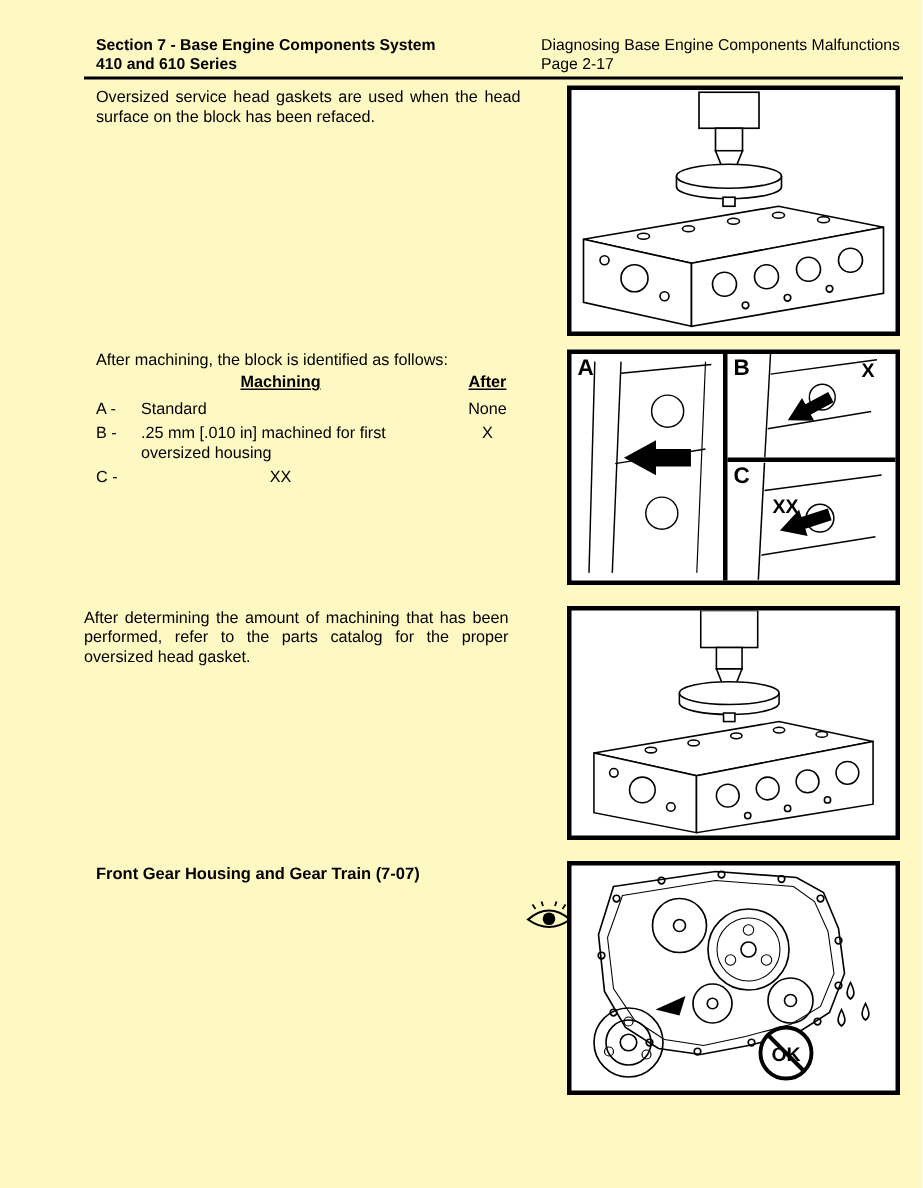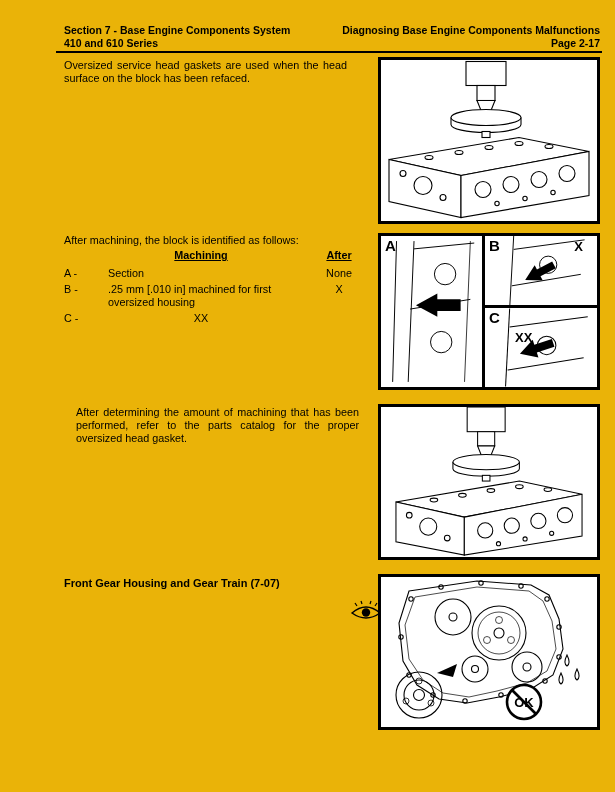--- a/index.html
+++ b/index.html
@@ -5,7 +5,7 @@
   * { margin:0; padding:0; box-sizing:border-box; }
   html,body { background:#ffffff; }
   body { font-family:"Liberation Sans", sans-serif; color:#000; }
-  .page { position:relative; width:615px; height:792px; background:#eab308; overflow:hidden; }
+  .page { position:relative; width:615px; height:792px; background:#fef9c3; overflow:hidden; }
 
   
   .hdr-left { position:absolute; left:64px; top:24px; font-size:10.5px; font-weight:bold; line-height:12.5px; }

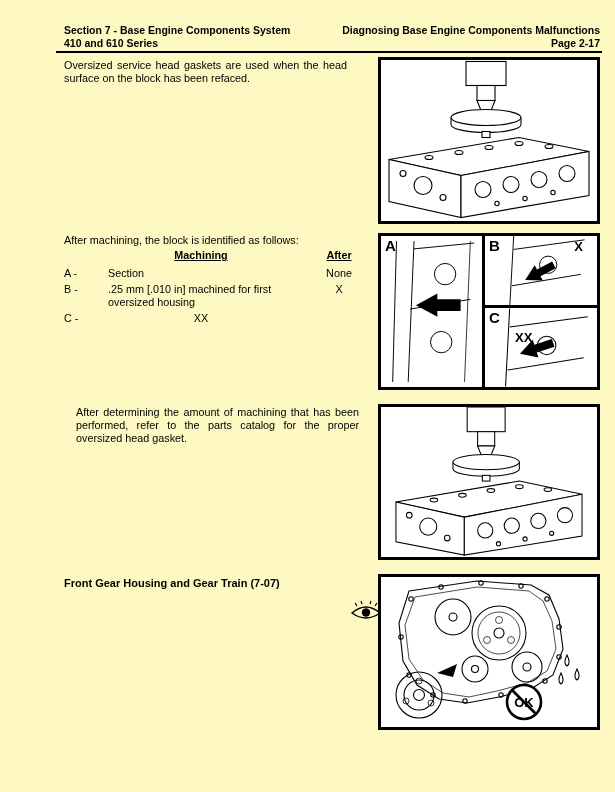--- a/index.html
+++ b/index.html
@@ -9,7 +9,7 @@
 
   
   .hdr-left { position:absolute; left:64px; top:24px; font-size:10.5px; font-weight:bold; line-height:12.5px; }
-  .hdr-right { position:absolute; right:15px; top:24px; font-size:10.5px; font-weight:bold; line-height:12.5px; text-align:right; }
+  .hdr-right { position:absolute; right:15px; top:24px; font-size:10.5px; font-weight:normal; line-height:12.5px; text-align:left; }
   .rule { position:absolute; left:56px; top:51px; width:546px; height:2px; background:#000; }
 
   

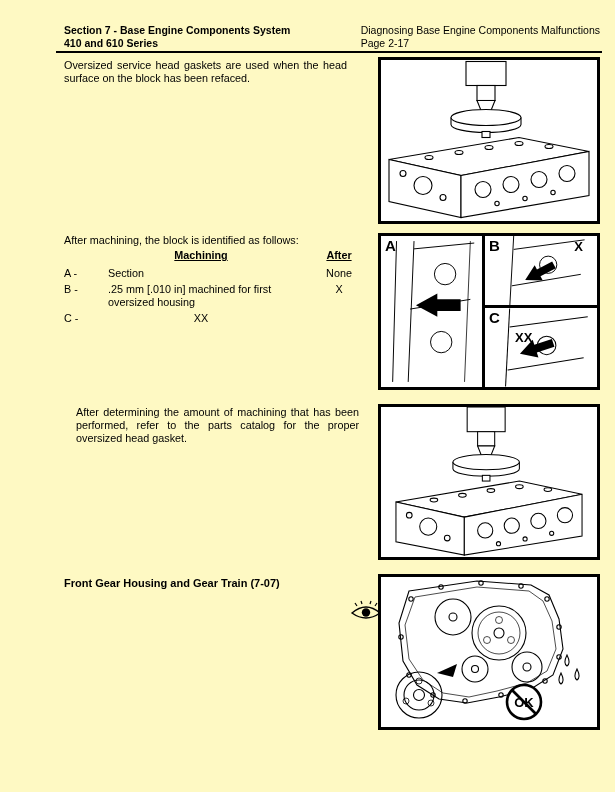--- a/index.html
+++ b/index.html
@@ -24,7 +24,7 @@
 
   
   .mtable { position:absolute; left:64px; top:249px; width:300px; font-size:10.8px; line-height:13px; }
-  .trow { display:grid; grid-template-columns:24px 186px 1fr; column-gap:20px; margin-bottom:3px; }
+  .trow { display:grid; grid-template-columns:24px 186px 1fr; column-gap:6px; margin-bottom:3px; }
   .thead { font-weight:bold; margin-bottom:5px; }
   .thead .c2, .thead .c3 { text-align:center; }
   .thead .u { text-decoration:underline; }

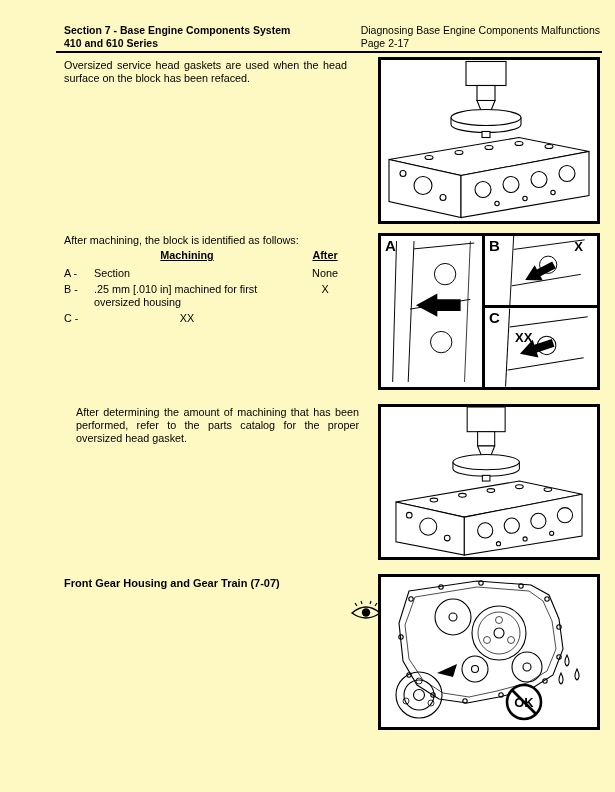--- a/index.html
+++ b/index.html
@@ -77,7 +77,7 @@
     </div>
     <div class="trow">
       <span>A -</span>
-      <span>Section</span>
+      <span>Standard</span>
       <span class="tmark">None</span>
     </div>
     <div class="trow">

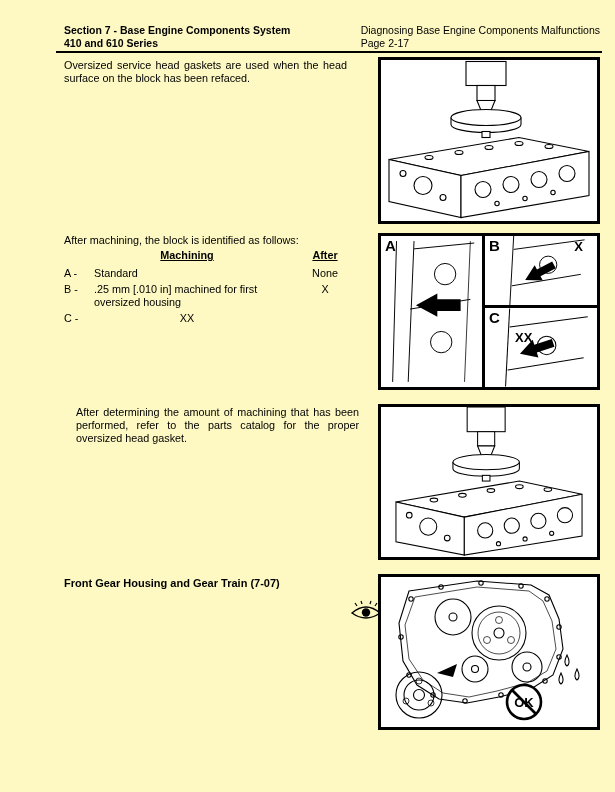--- a/index.html
+++ b/index.html
@@ -16,7 +16,7 @@
   .para { position:absolute; font-size:10.8px; line-height:13.2px; text-align:justify; }
   #para1 { left:64px; top:59px;  width:283px; }
   #para2 { left:64px; top:234px; width:283px; }
-  #para3 { left:76px; top:406px; width:283px; }
+  #para3 { left:56px; top:406px; width:283px; }
   #para4 { left:64px; top:600px; width:283px; }
   #para5 { left:64px; top:664px; width:283px; }
 

